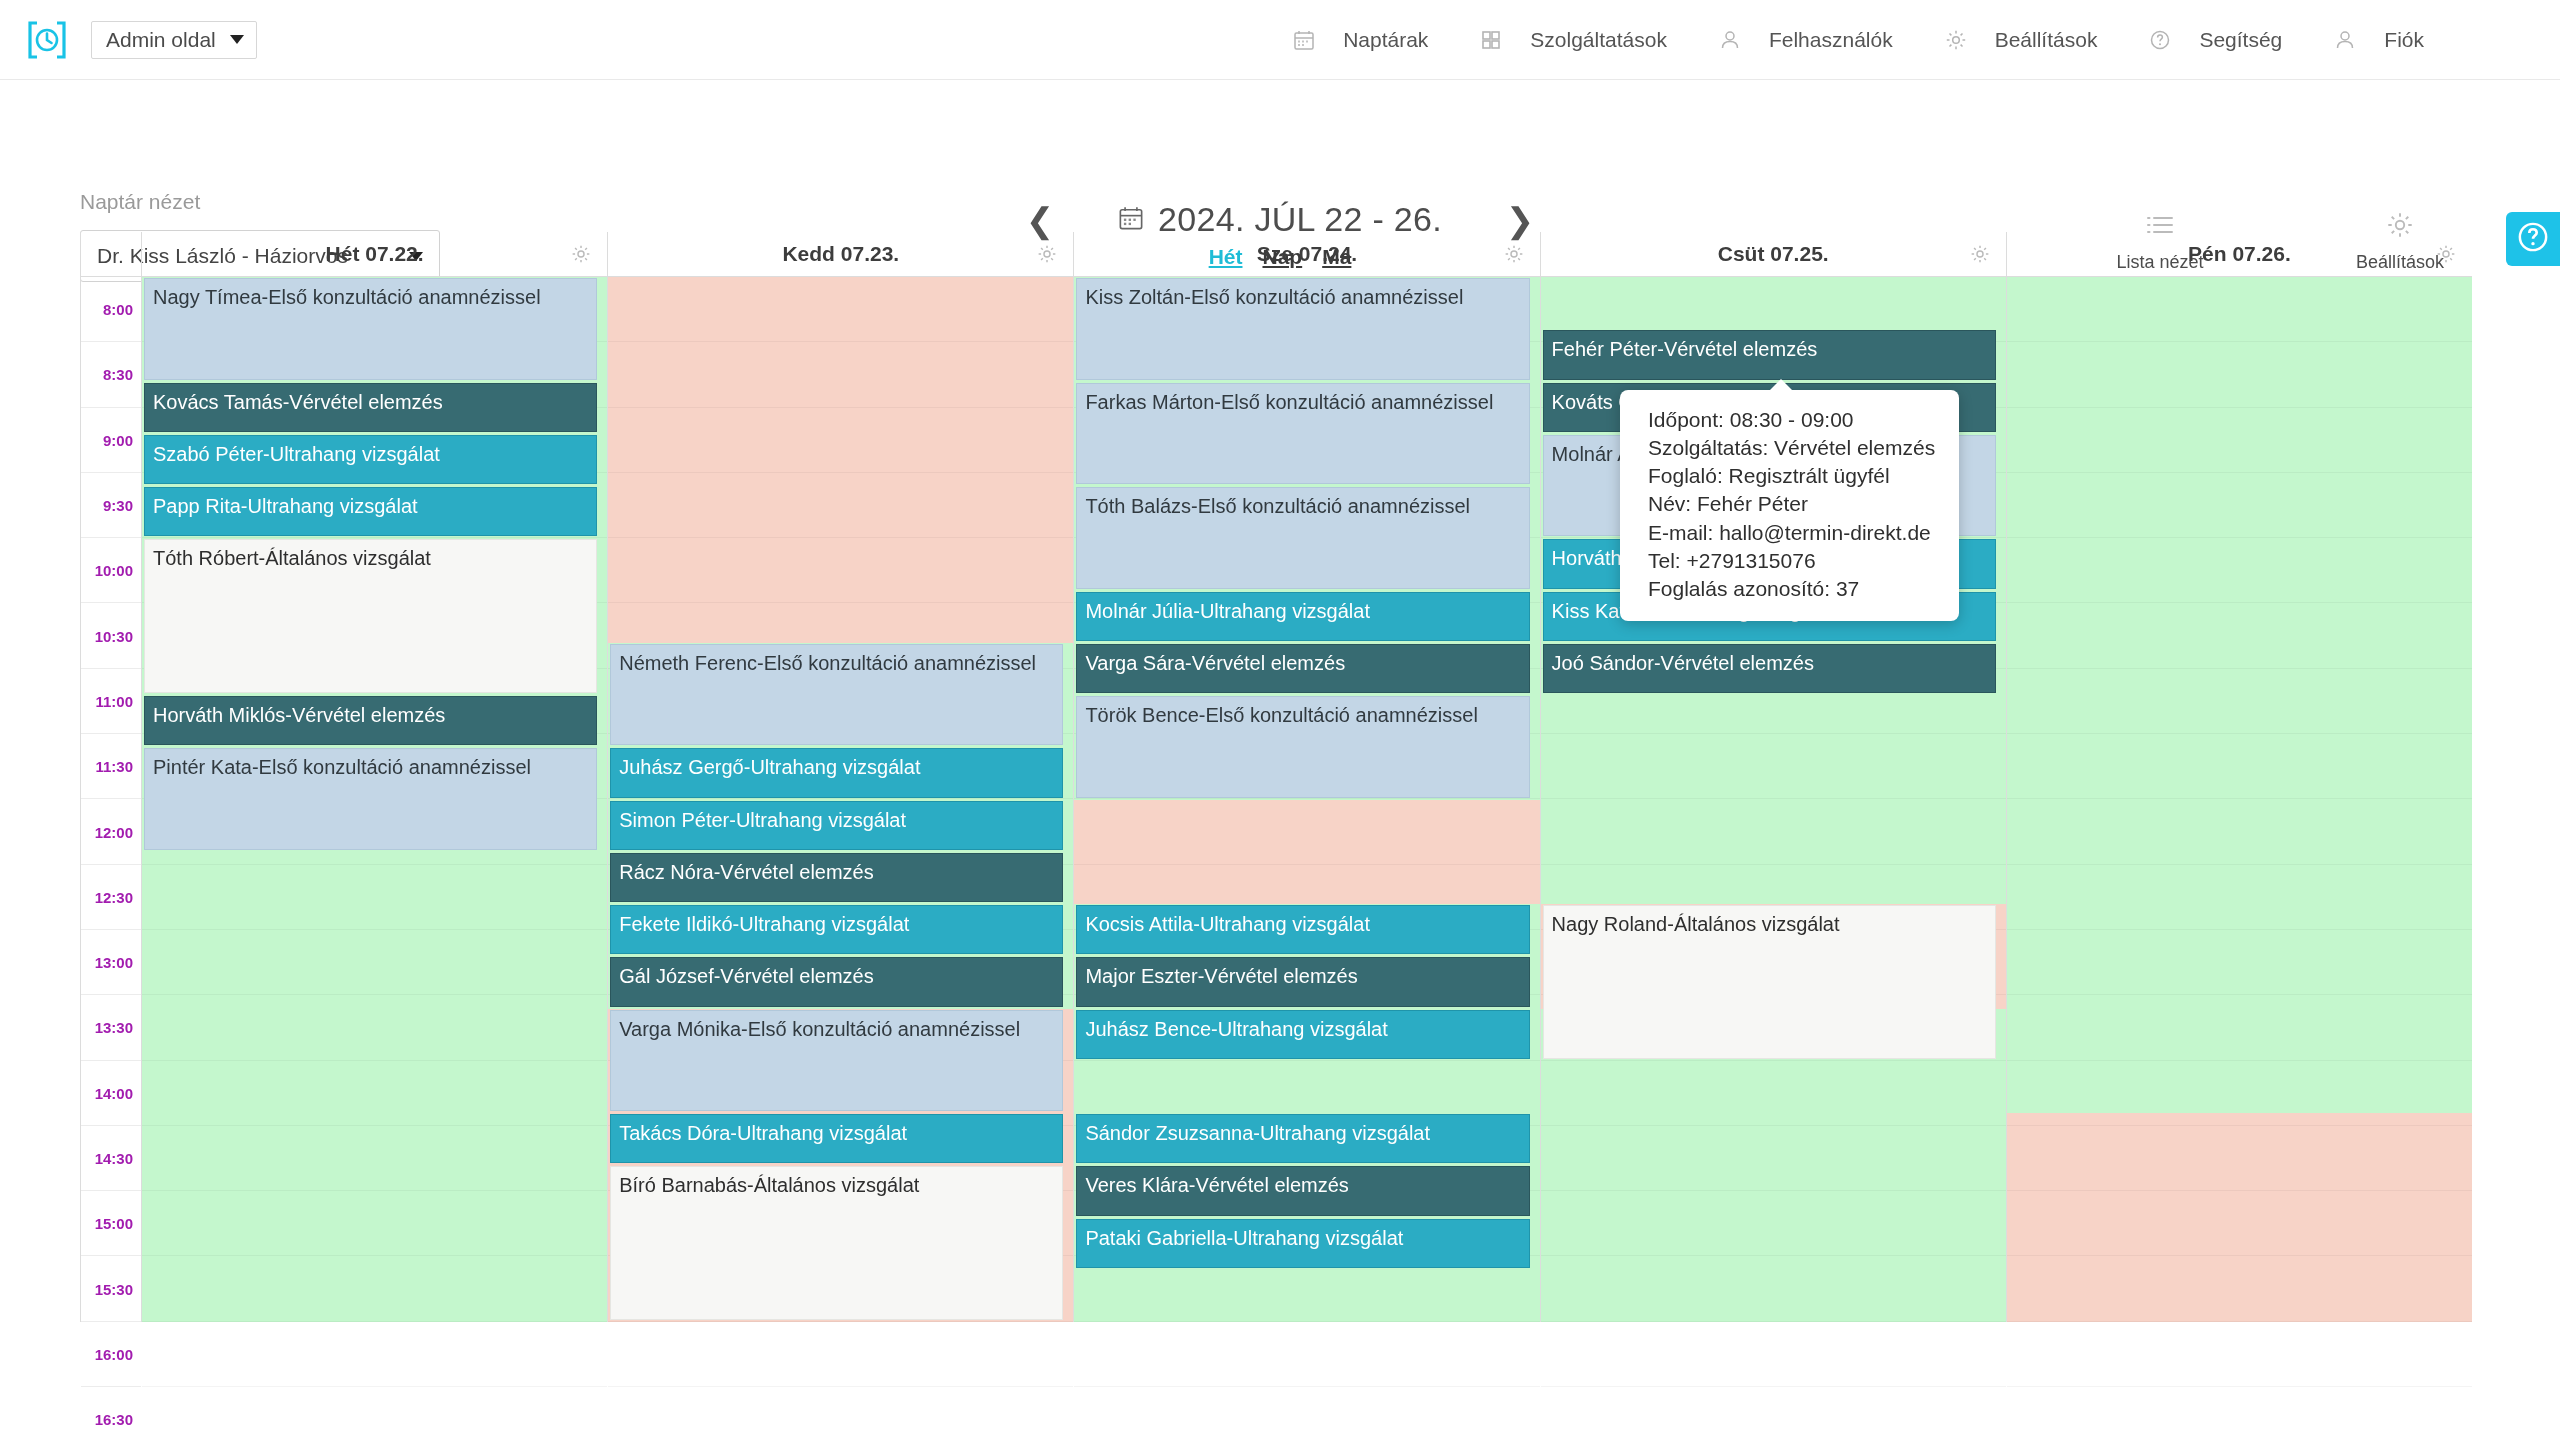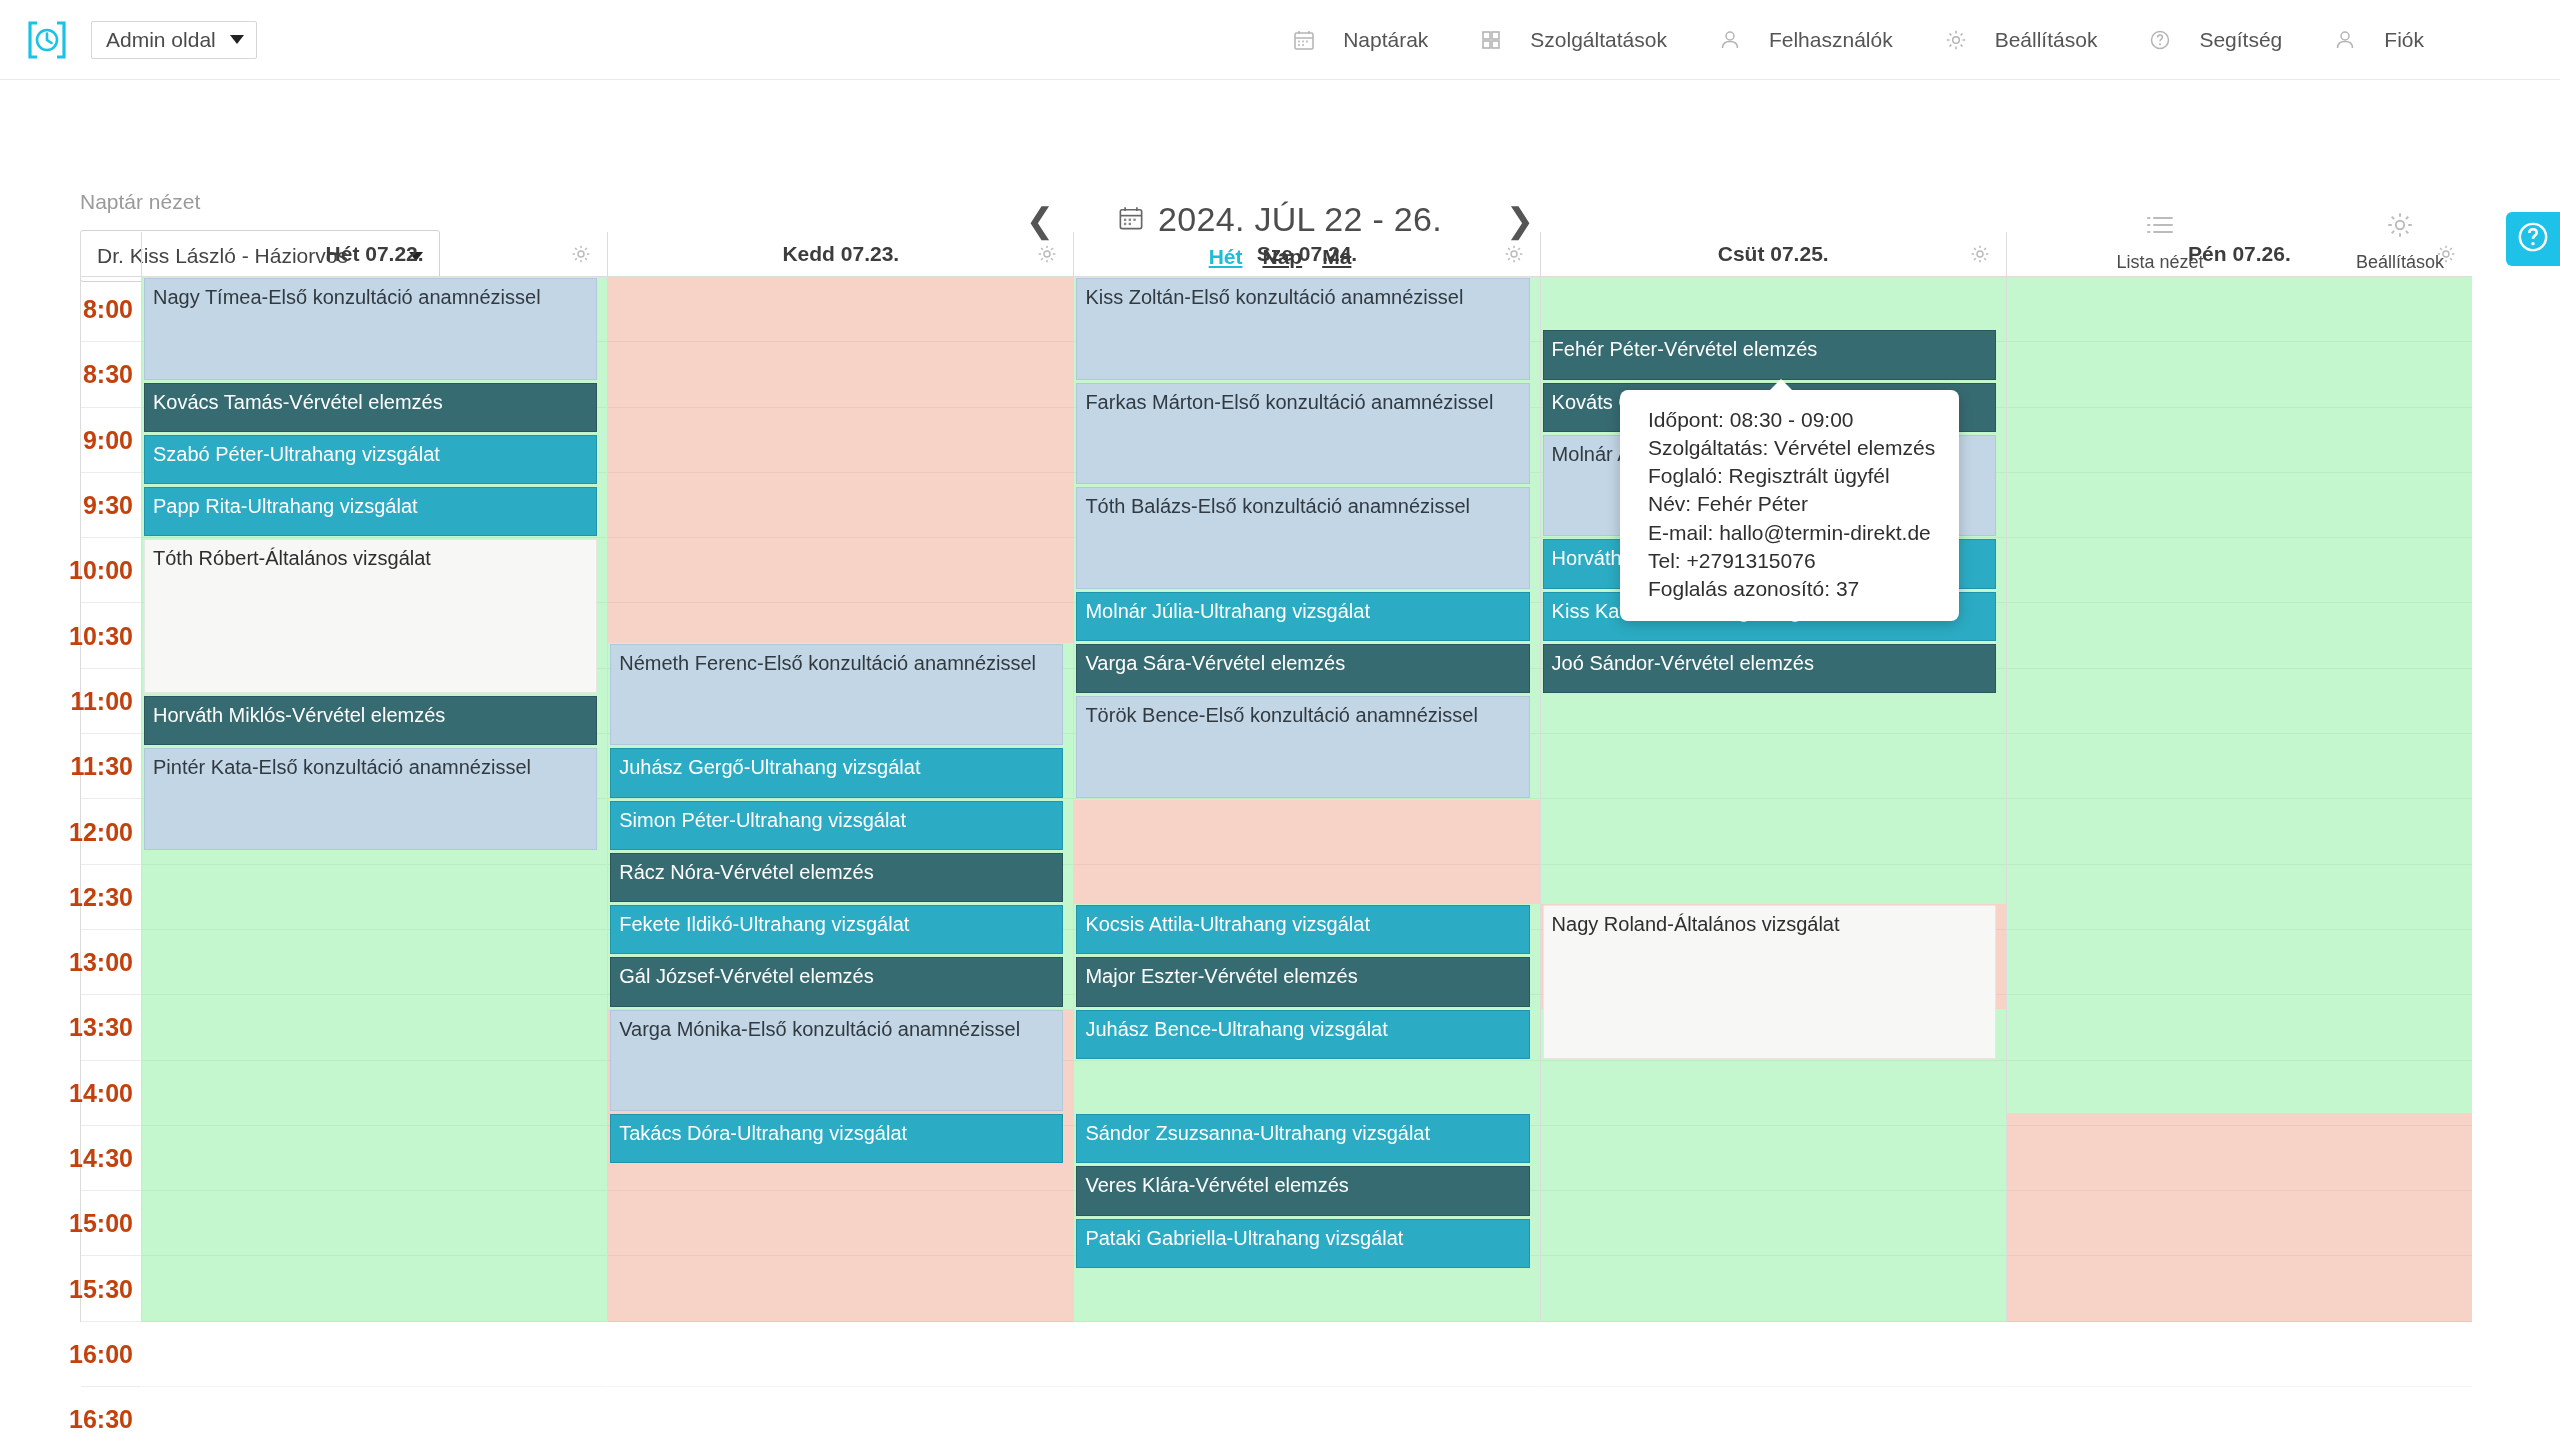--- a/index.html
+++ b/index.html
@@ -108,7 +108,7 @@
   }
   .gutter .slot .t {
     position: absolute; right: 8px; top: 50%; transform: translateY(-50%);
-    font-size: 25px; font-weight: bold; color: #c2410c; white-space: nowrap;
+    font-size: 15px; font-weight: bold; color: #a21caf; white-space: nowrap;
   }
 
   .daycol {

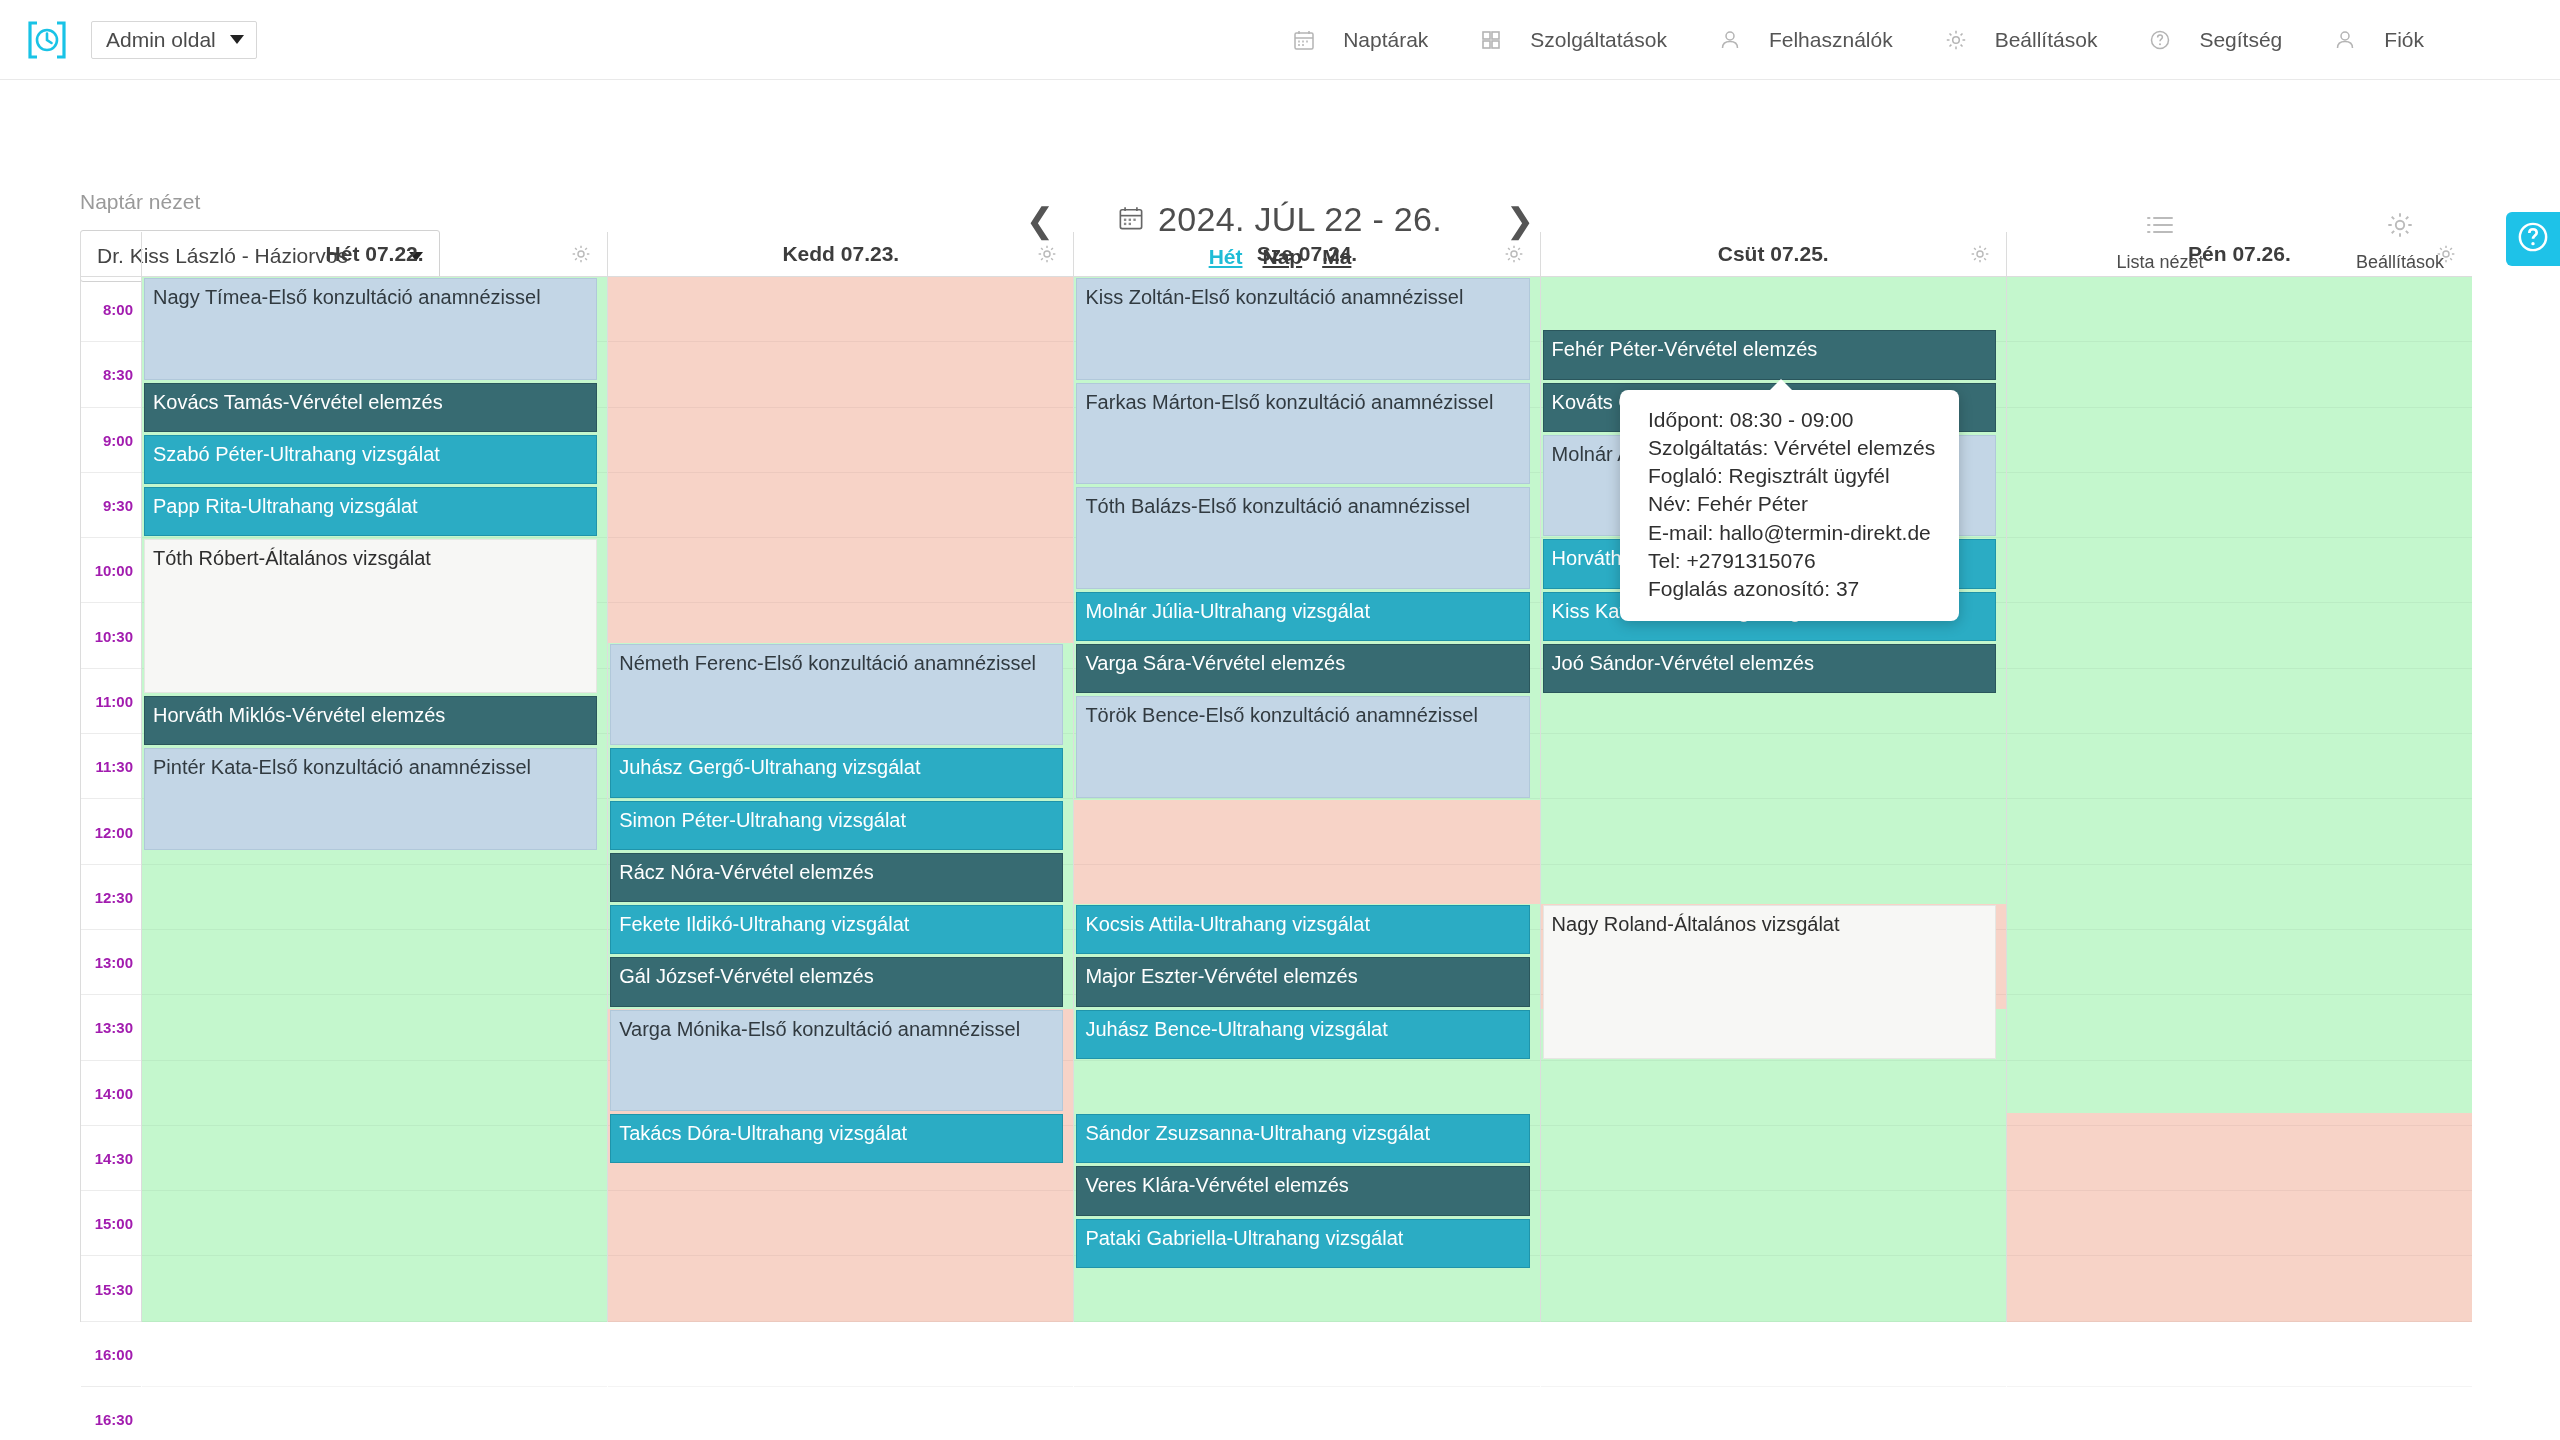--- a/index.html
+++ b/index.html
@@ -491,6 +491,7 @@
         <div class="ev blood" style="top: 680.25px; height: 49.25px;">Gál József-Vérvétel elemzés</div>
         <div class="ev consult" style="top: 732.5px; height: 101.5px;">Varga Mónika-Első konzultáció anamnézissel</div>
         <div class="ev ultra" style="top: 837px; height: 49.25px;">Takács Dóra-Ultrahang vizsgálat</div>
+        <div class="ev general" style="top: 889.25px; height: 153.75px;">Bíró Barnabás-Általános vizsgálat</div>
       </div>
     <div class="daycol">
         <div class="band green" style="top: 0px; height: 522.5px;"></div>

